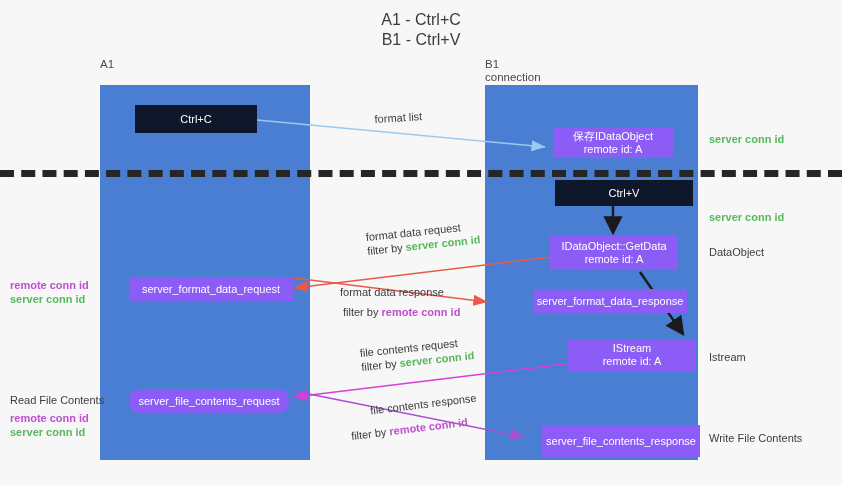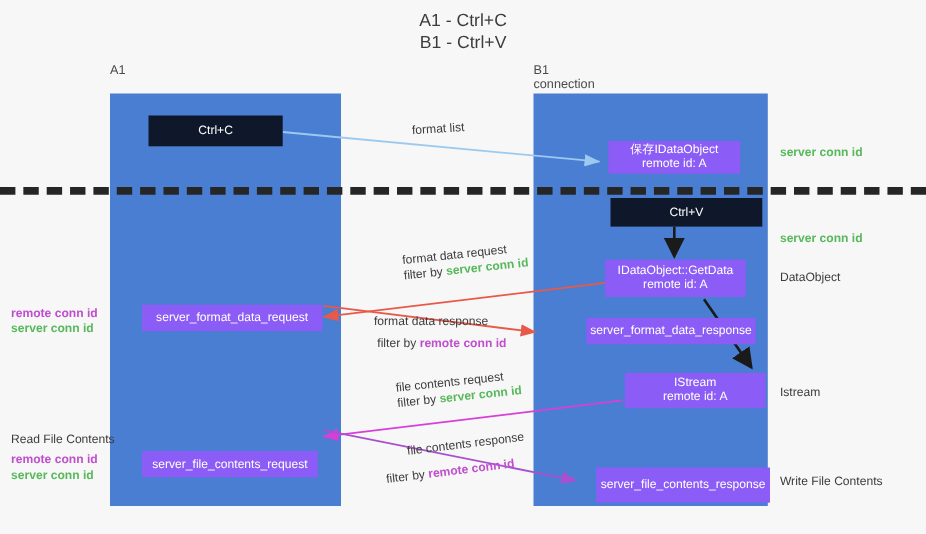--- a/index.html
+++ b/index.html
@@ -125,7 +125,7 @@
     <div>server_format_data_request</div>
   </div>
 
-  <div class="abs box orange" style="left:129px;top:410px;width:160px;height:24px;">
+  <div class="abs box orange" style="left:129px;top:389px;width:160px;height:24px;border-radius:10px;">
     <div>server_file_contents_request</div>
   </div>
 

